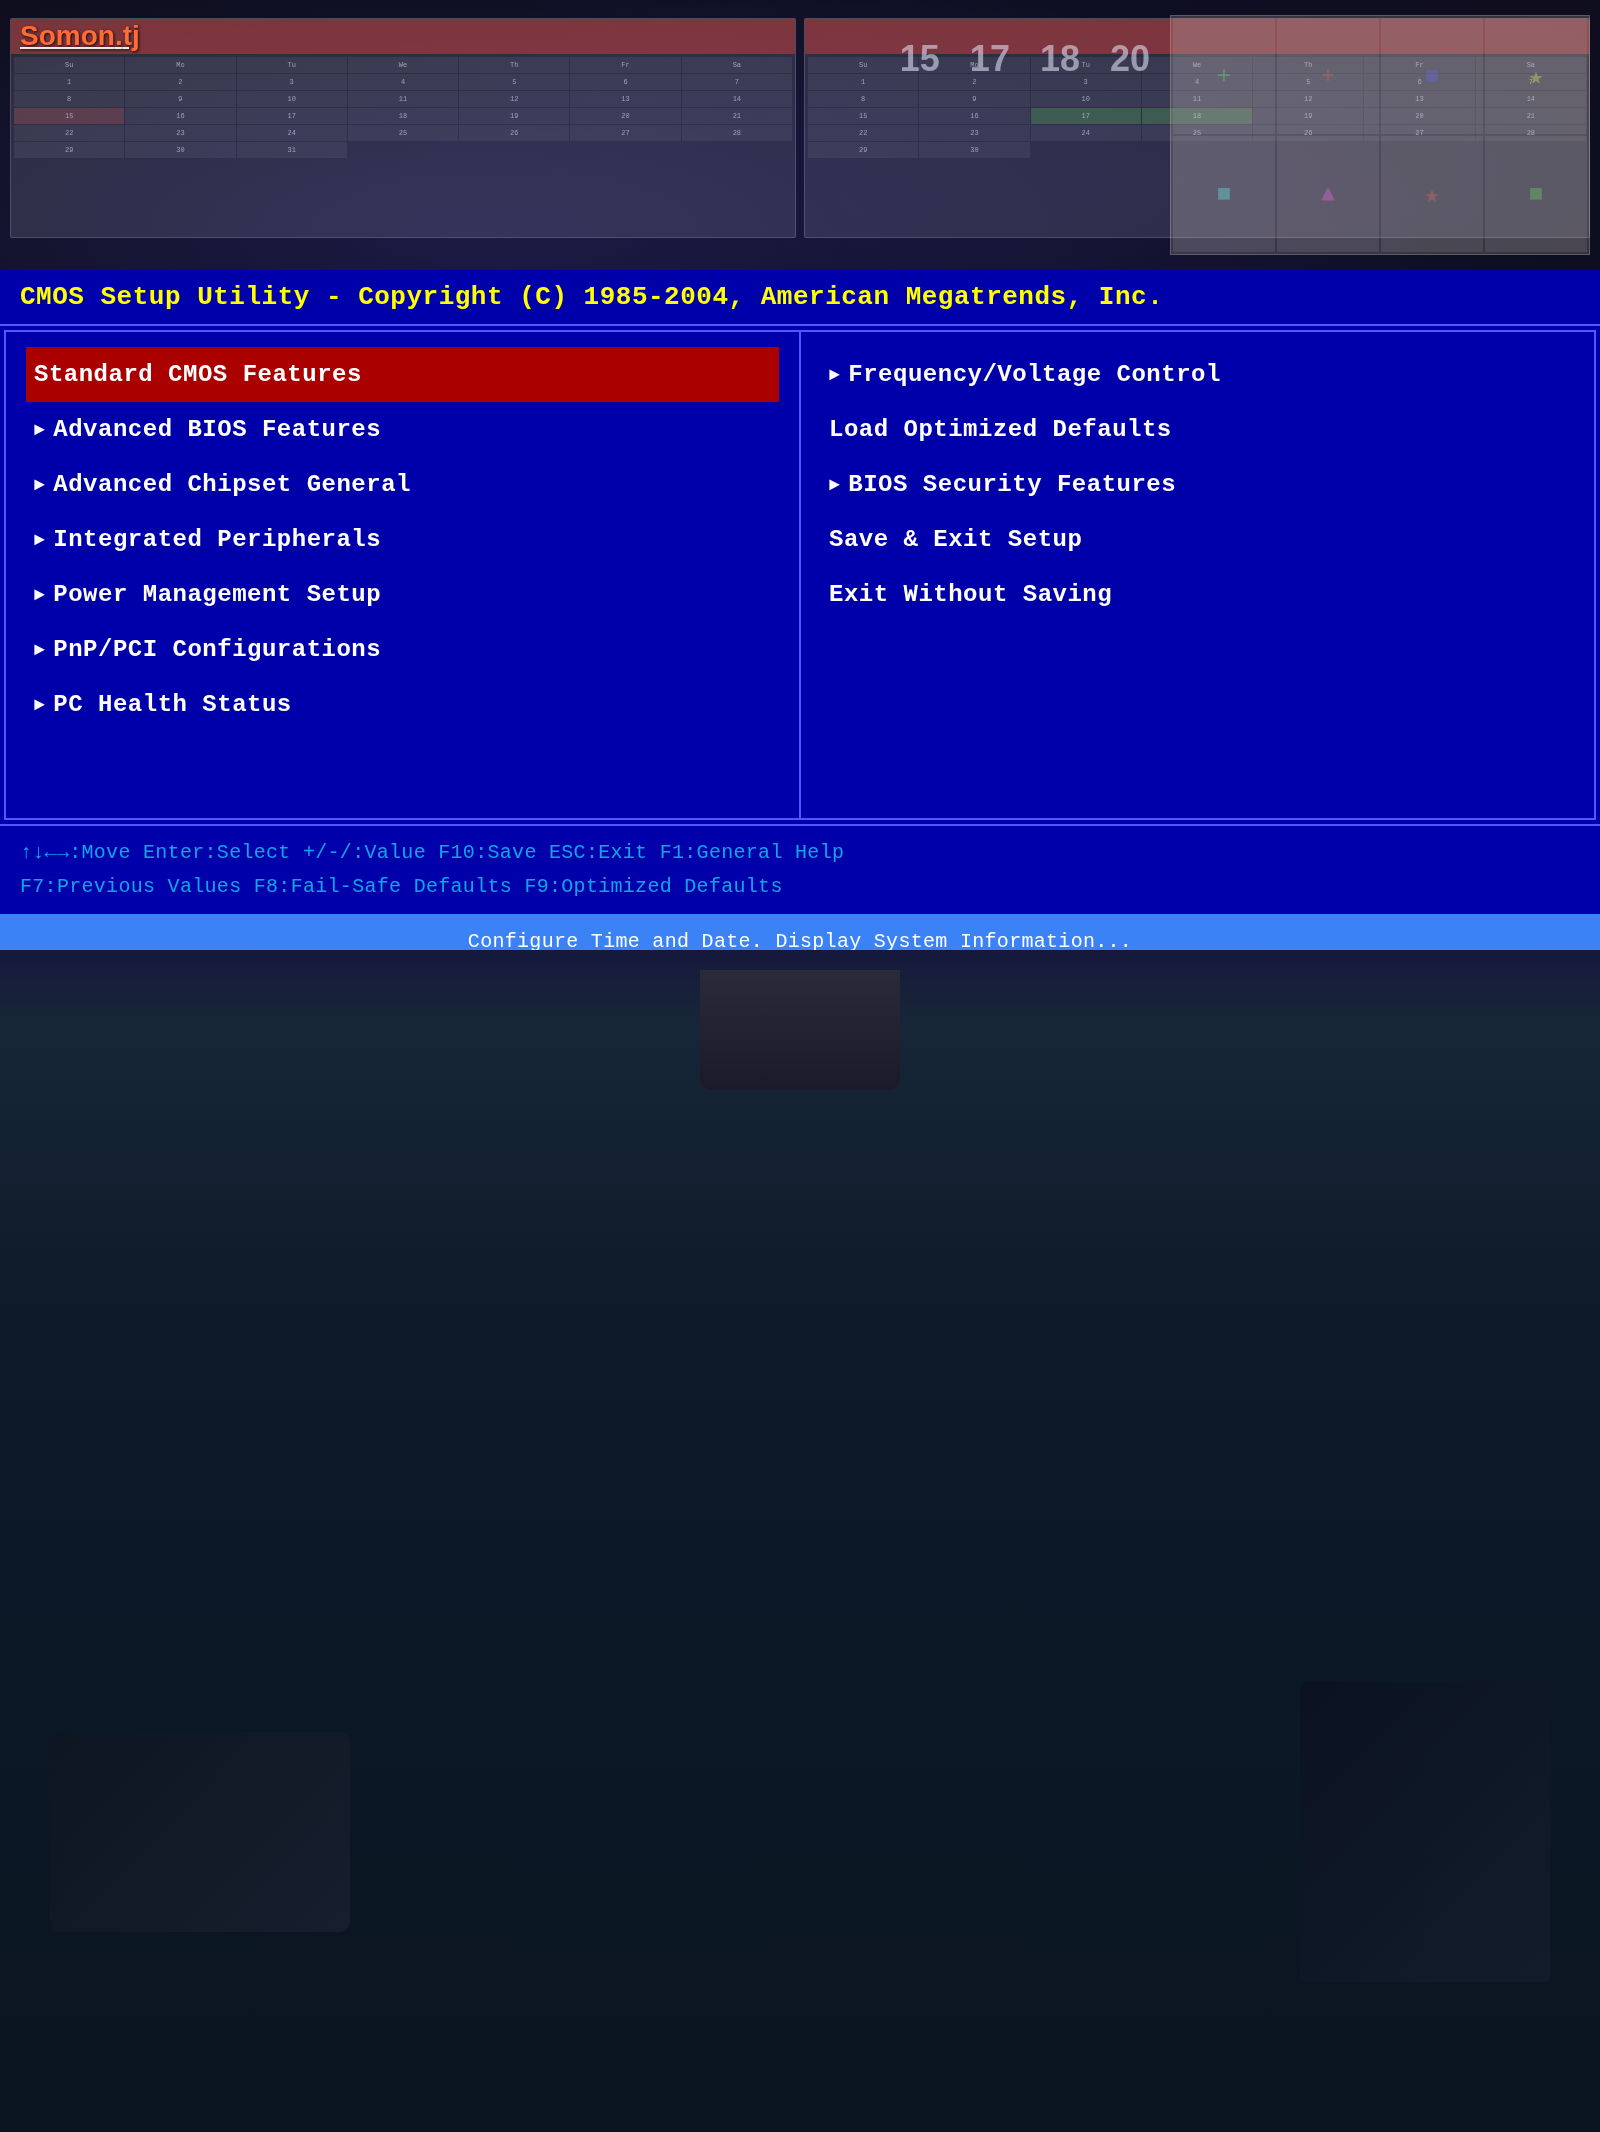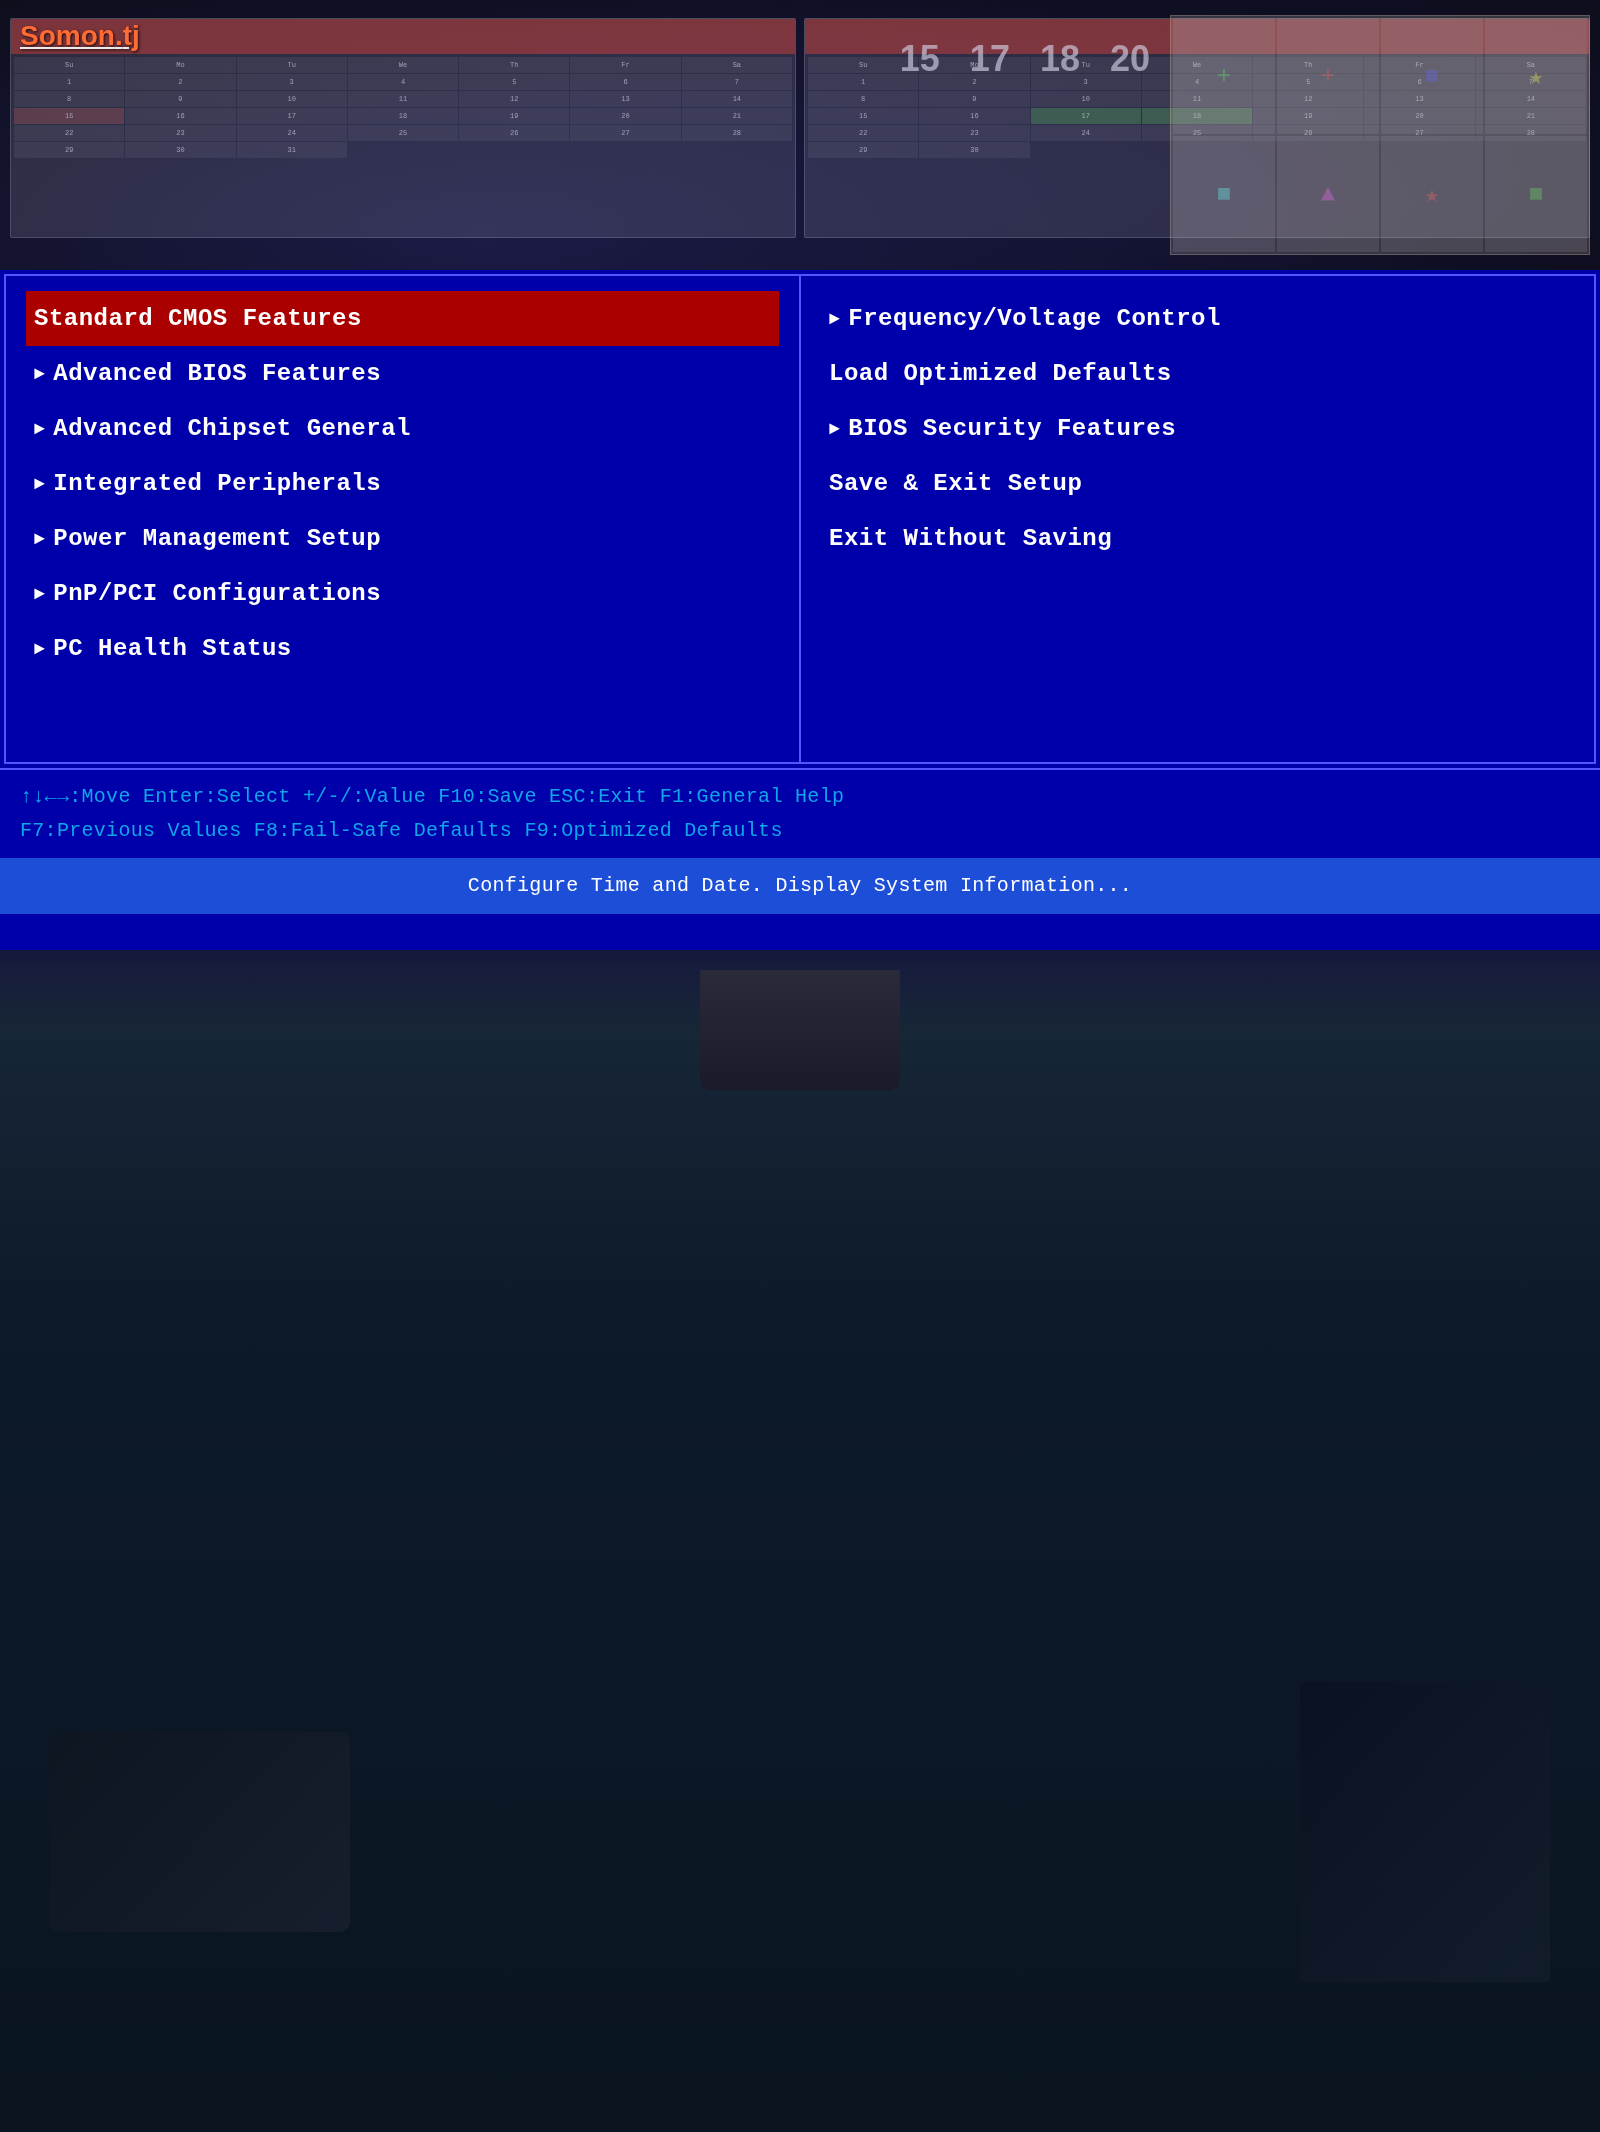--- a/index.html
+++ b/index.html
@@ -395,6 +395,7 @@
 
   <div class="bios-screen">
 
+    <div class="bios-title">CMOS Setup Utility - Copyright (C) 1985-2004, American Megatrends, Inc.</div>
 
     <div class="bios-content">
 

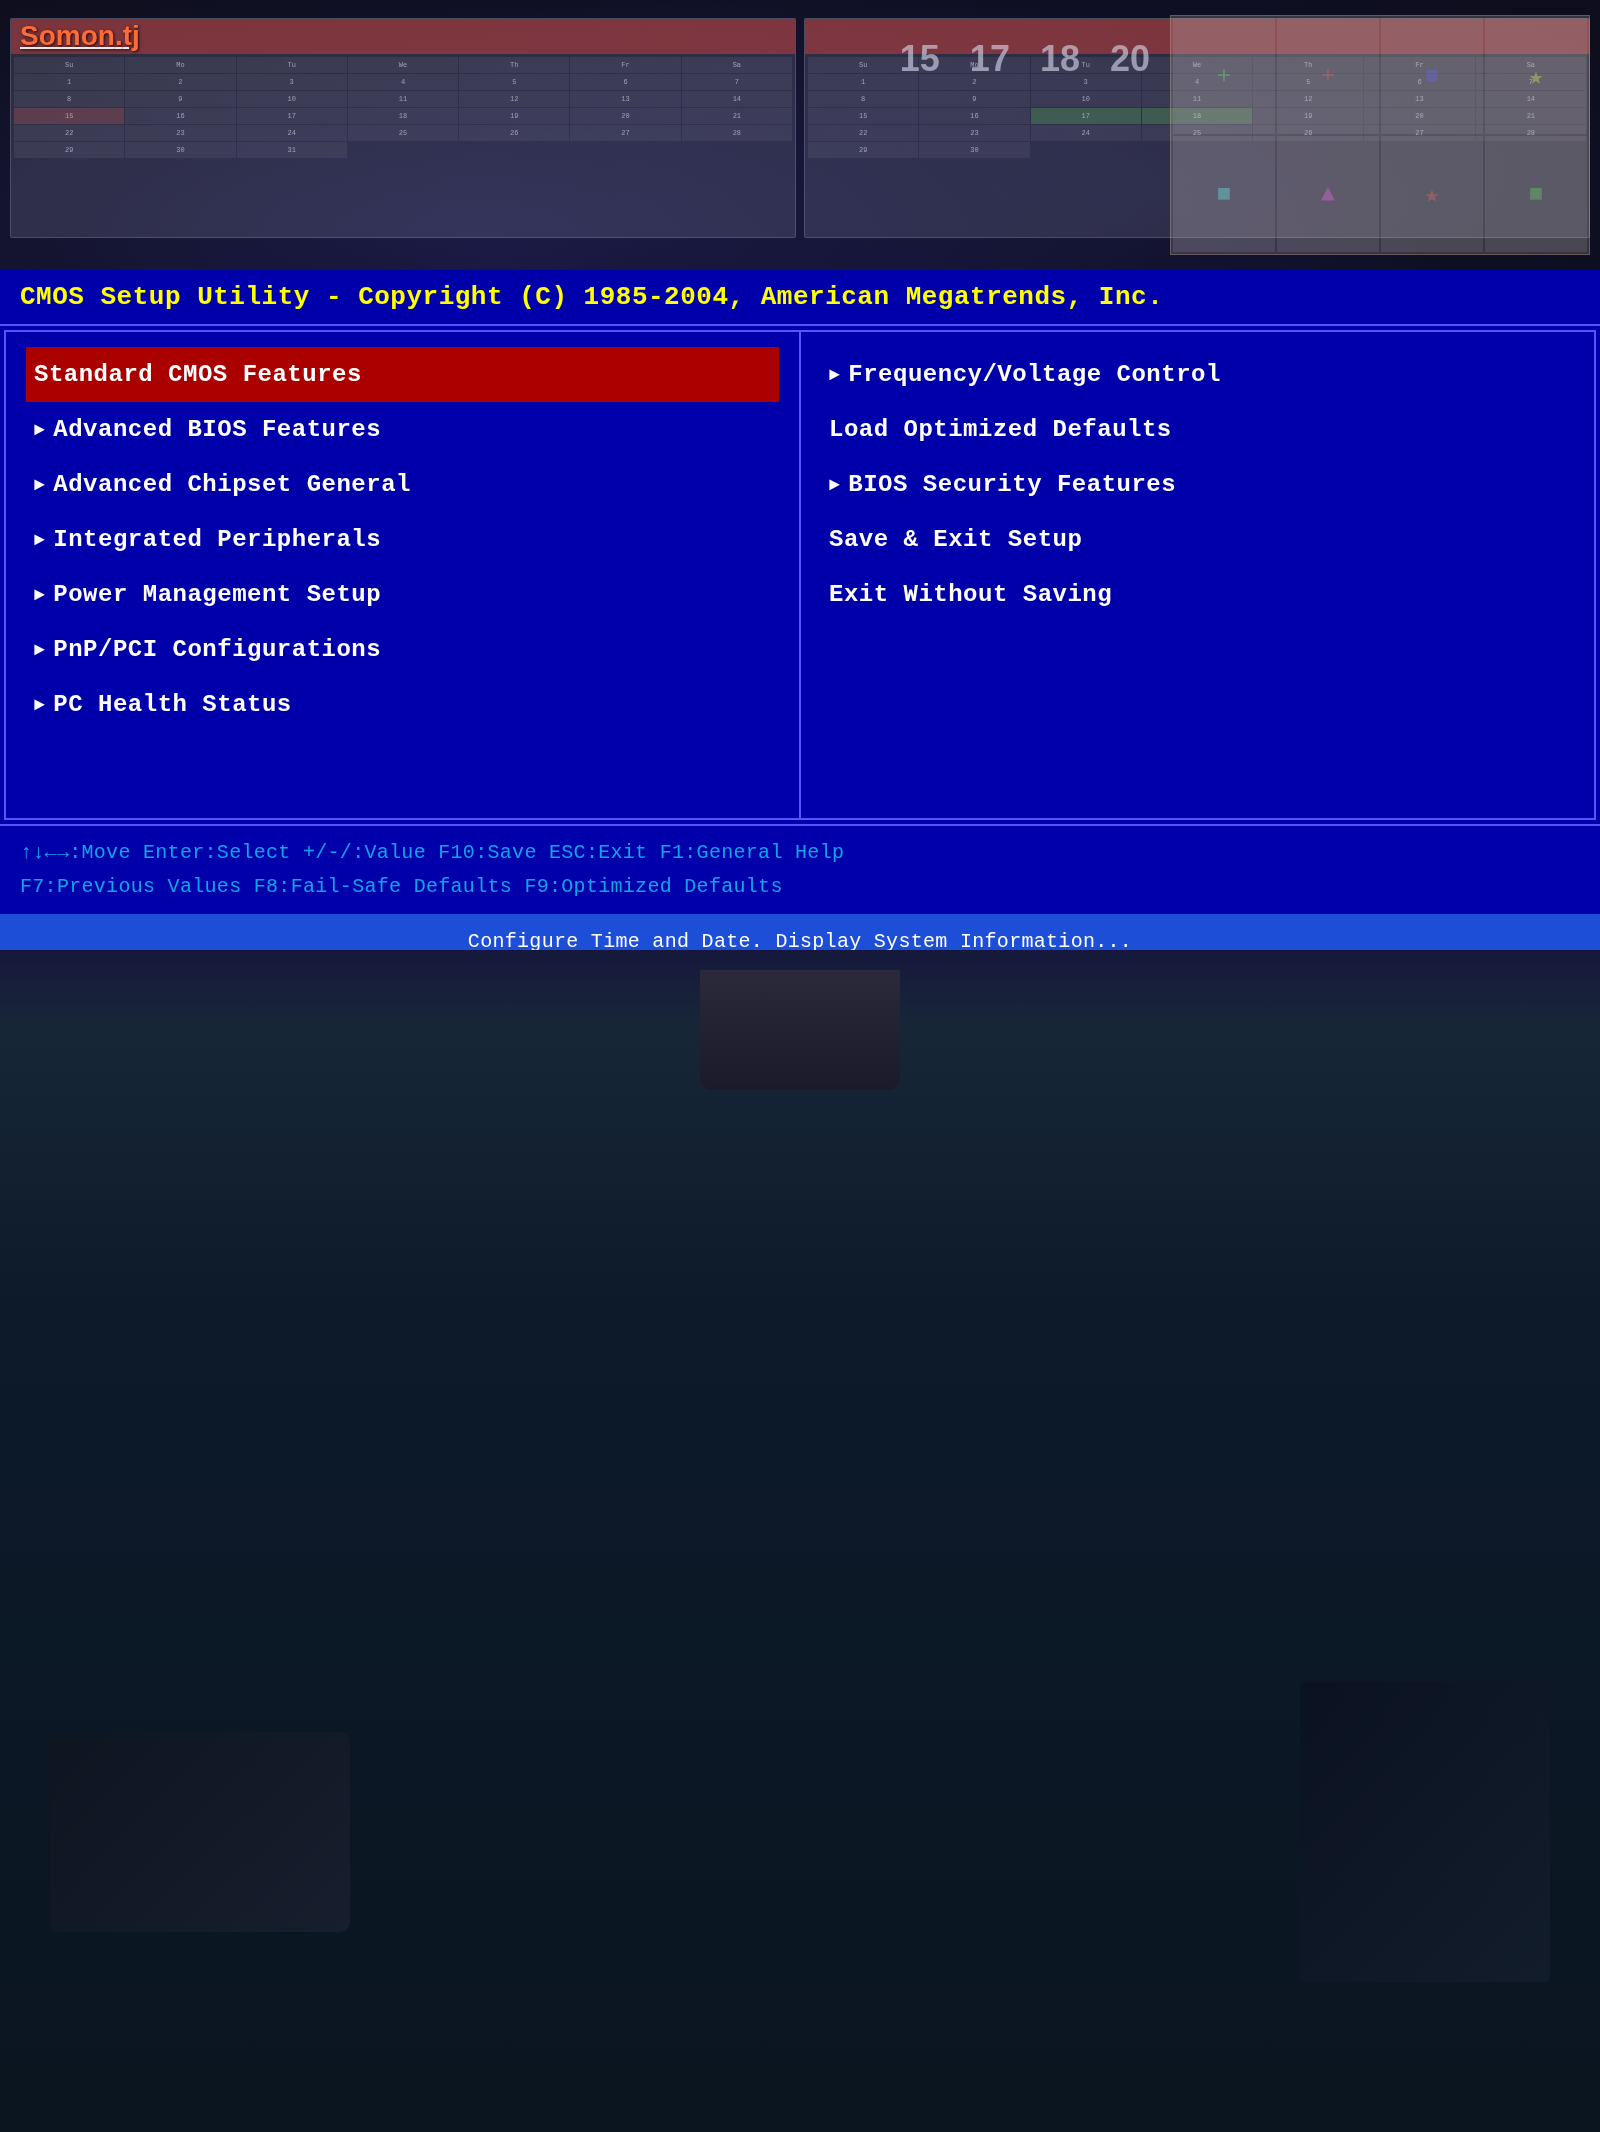--- a/index.html
+++ b/index.html
@@ -192,7 +192,7 @@
 
     
     .bios-status {
-      background: #1d4ed8;
+      background: #3b82f6;
       padding: 10px 20px;
       color: #FFFFFF;
       font-family: 'Courier New', Courier, monospace;

